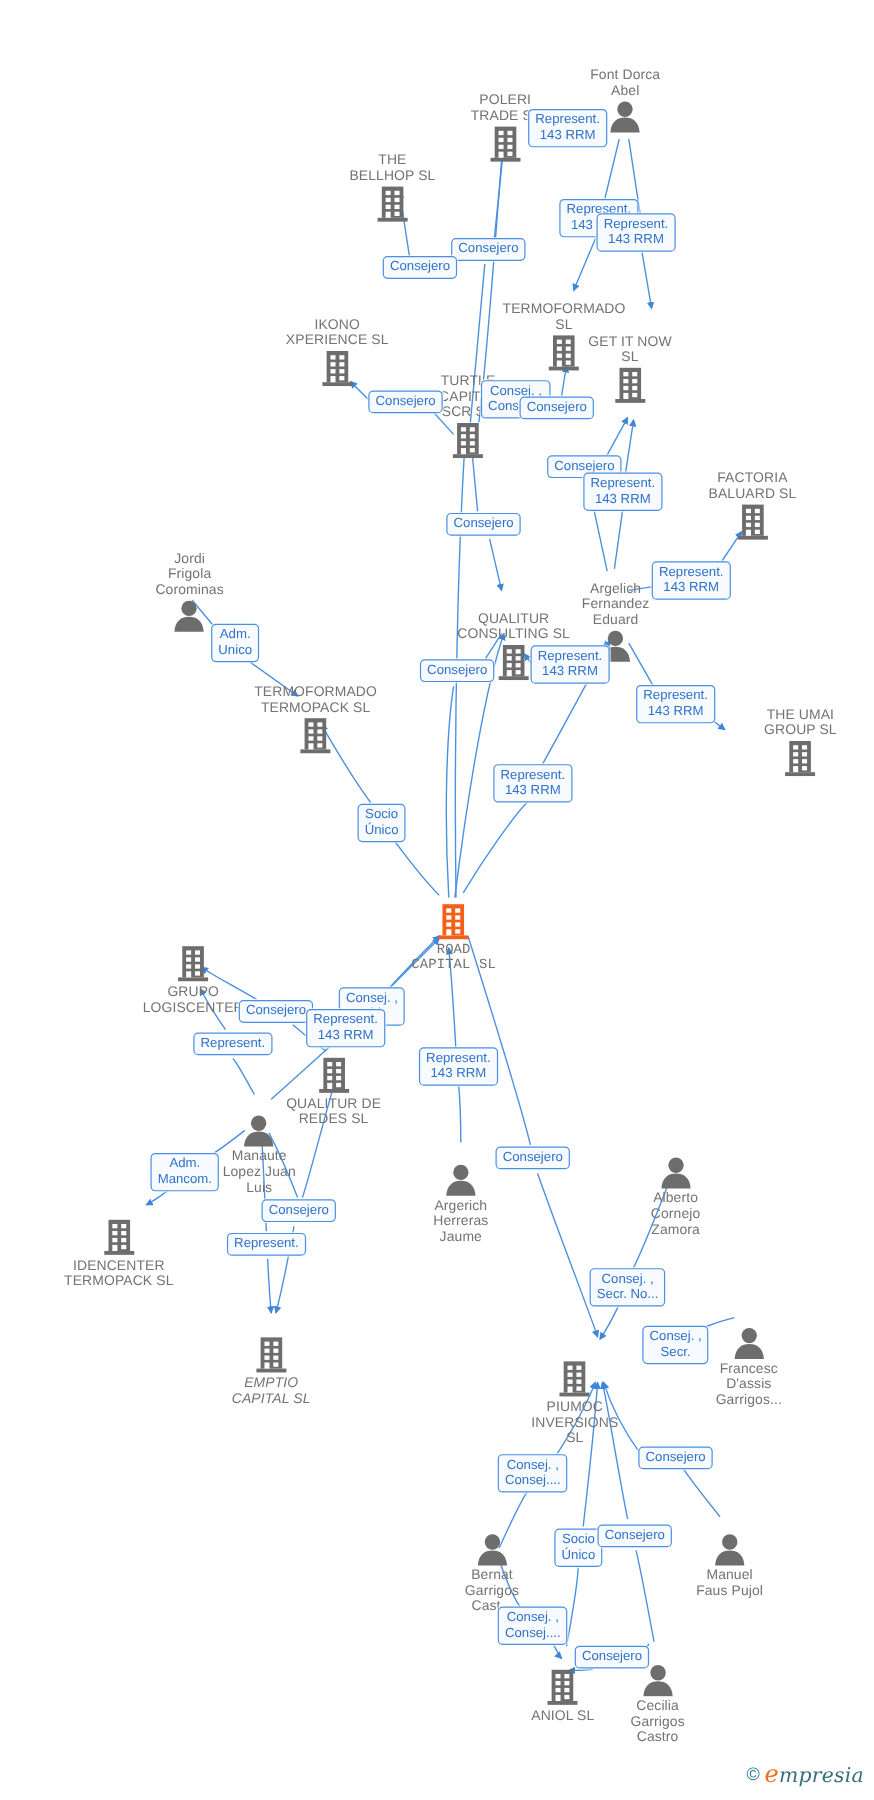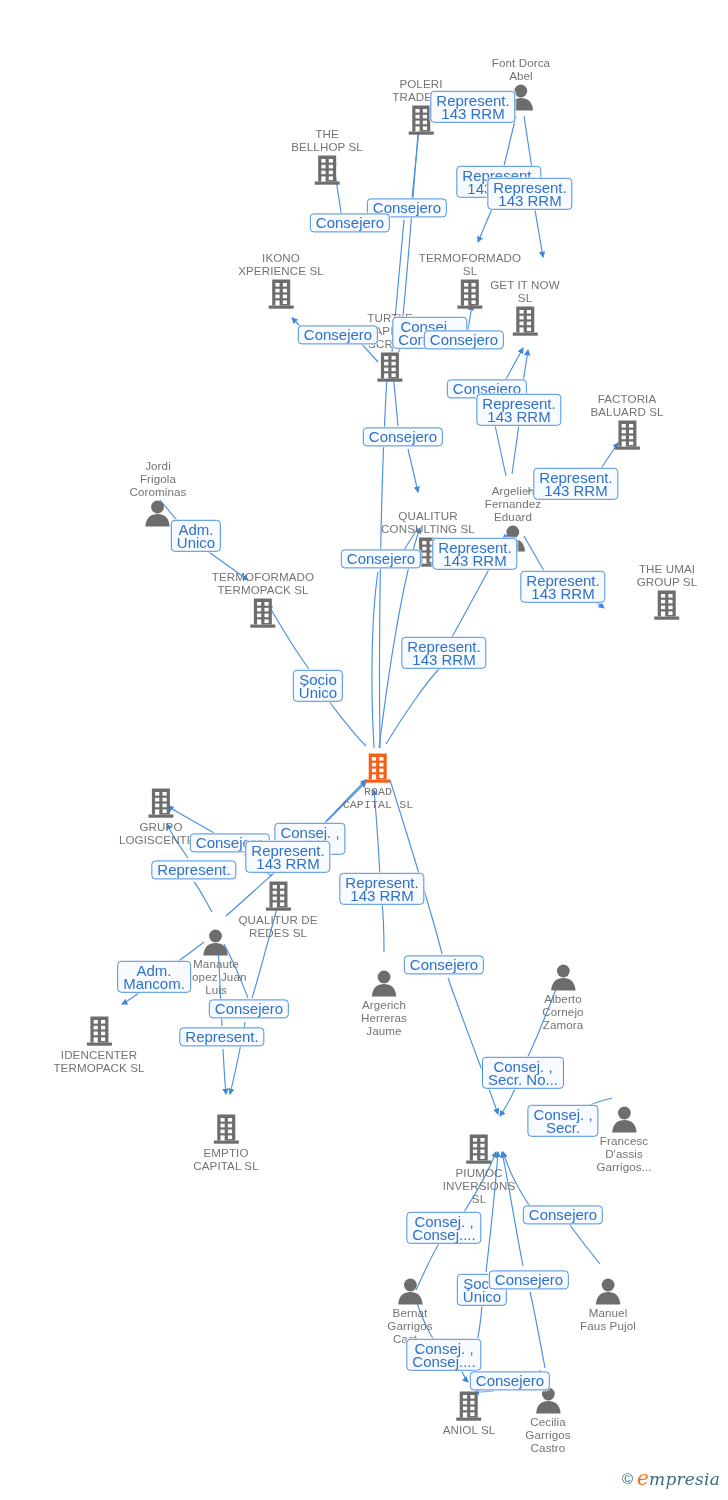--- a/index.html
+++ b/index.html
@@ -46,7 +46,7 @@
     border:1.4px solid #4a90e2;
     border-radius:4px;
     color:#2f72c8;
-    font-size:15px;
+    font-size:11px;
     line-height:13.2px;
     text-align:center;
     padding:2px 5px;

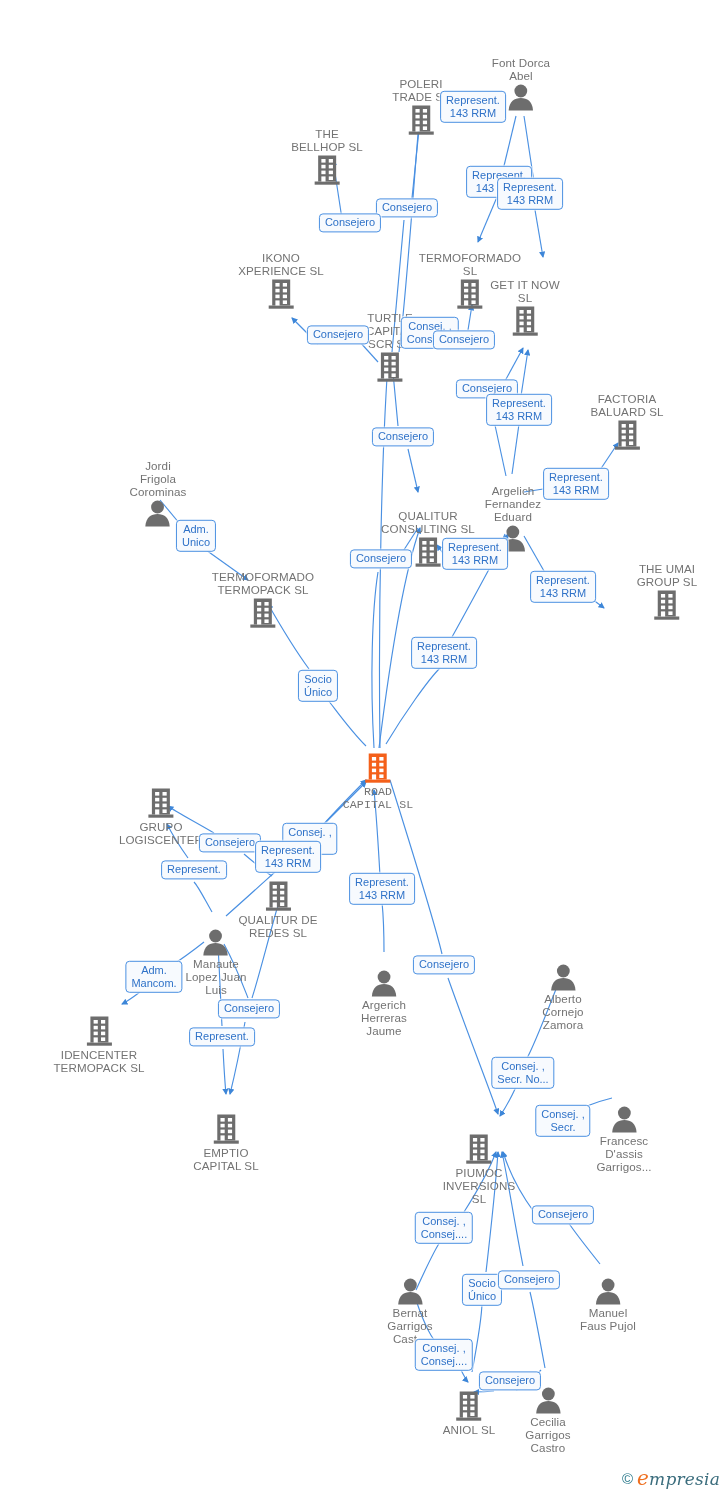--- a/index.html
+++ b/index.html
@@ -193,7 +193,7 @@
             <path d="M1.8 27.5 C2.4 18.4 7.6 15 14 15 C20.4 15 25.6 18.4 26.2 27.5 Z" fill="#6D6D6D"></path>
           </svg></span>
       </div>
-      <div class="node caption-top" style="left: 281px; top: 251px;">
+      <div class="node caption-top" style="left: 281px; top: 264px;">
         <span class="caption">IKONO
 XPERIENCE  SL</span>
         <span class="glyph"><svg width="28" height="32" viewBox="0 0 28 32" xmlns="http://www.w3.org/2000/svg">

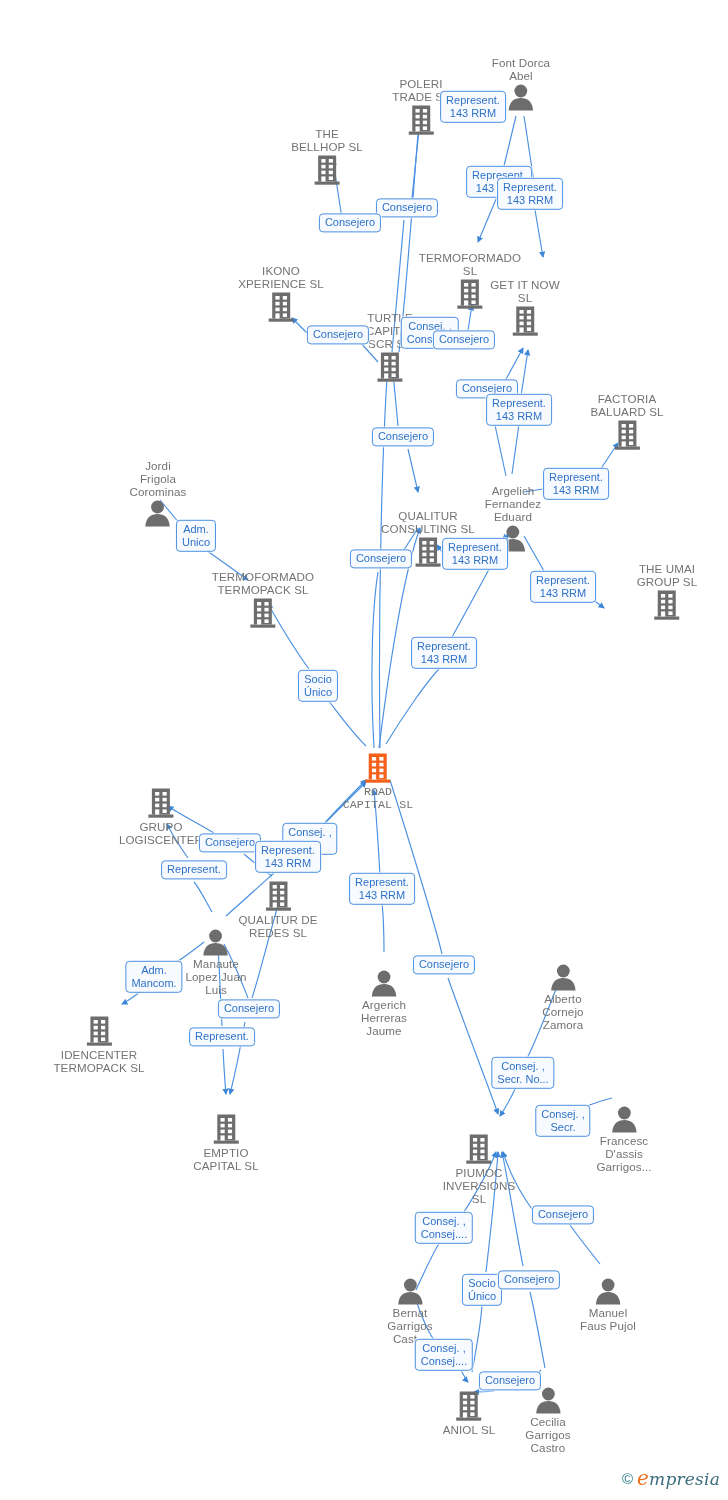--- a/index.html
+++ b/index.html
@@ -324,7 +324,7 @@
             <rect x="15.6" y="22.4" width="4.2" height="3.6" fill="#fff"></rect>
           </svg></span>
       </div>
-      <div class="node caption-top" style="left: 620px; top: 562px; margin-left: 47px;">
+      <div class="node caption-top" style="left: 620px; top: 589px; margin-left: 47px;">
         <span class="caption">THE UMAI
 GROUP  SL</span>
         <span class="glyph"><svg width="28" height="32" viewBox="0 0 28 32" xmlns="http://www.w3.org/2000/svg">

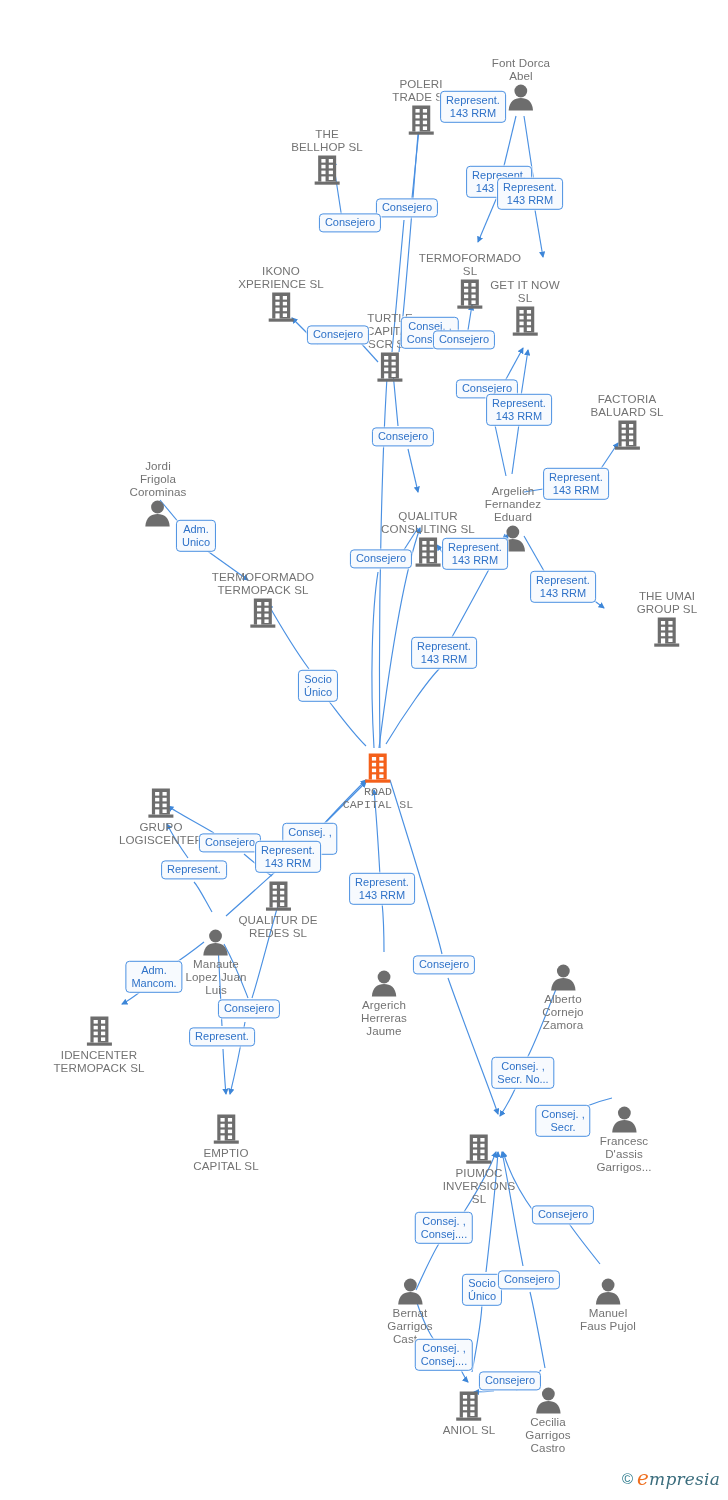--- a/index.html
+++ b/index.html
@@ -413,7 +413,7 @@
         <span class="caption">IDENCENTER
 TERMOPACK SL</span>
       </div>
-      <div class="node" style="left: 226px; top: 1113px;">
+      <div class="node" style="left: 226px; top: 1113px; font-style: italic;">
         <span class="glyph"><svg width="28" height="32" viewBox="0 0 28 32" xmlns="http://www.w3.org/2000/svg">
             <rect x="5" y="1.5" width="18" height="26" fill="#6D6D6D"></rect>
             <rect x="1.5" y="27.5" width="25" height="3.2" fill="#6D6D6D"></rect>

